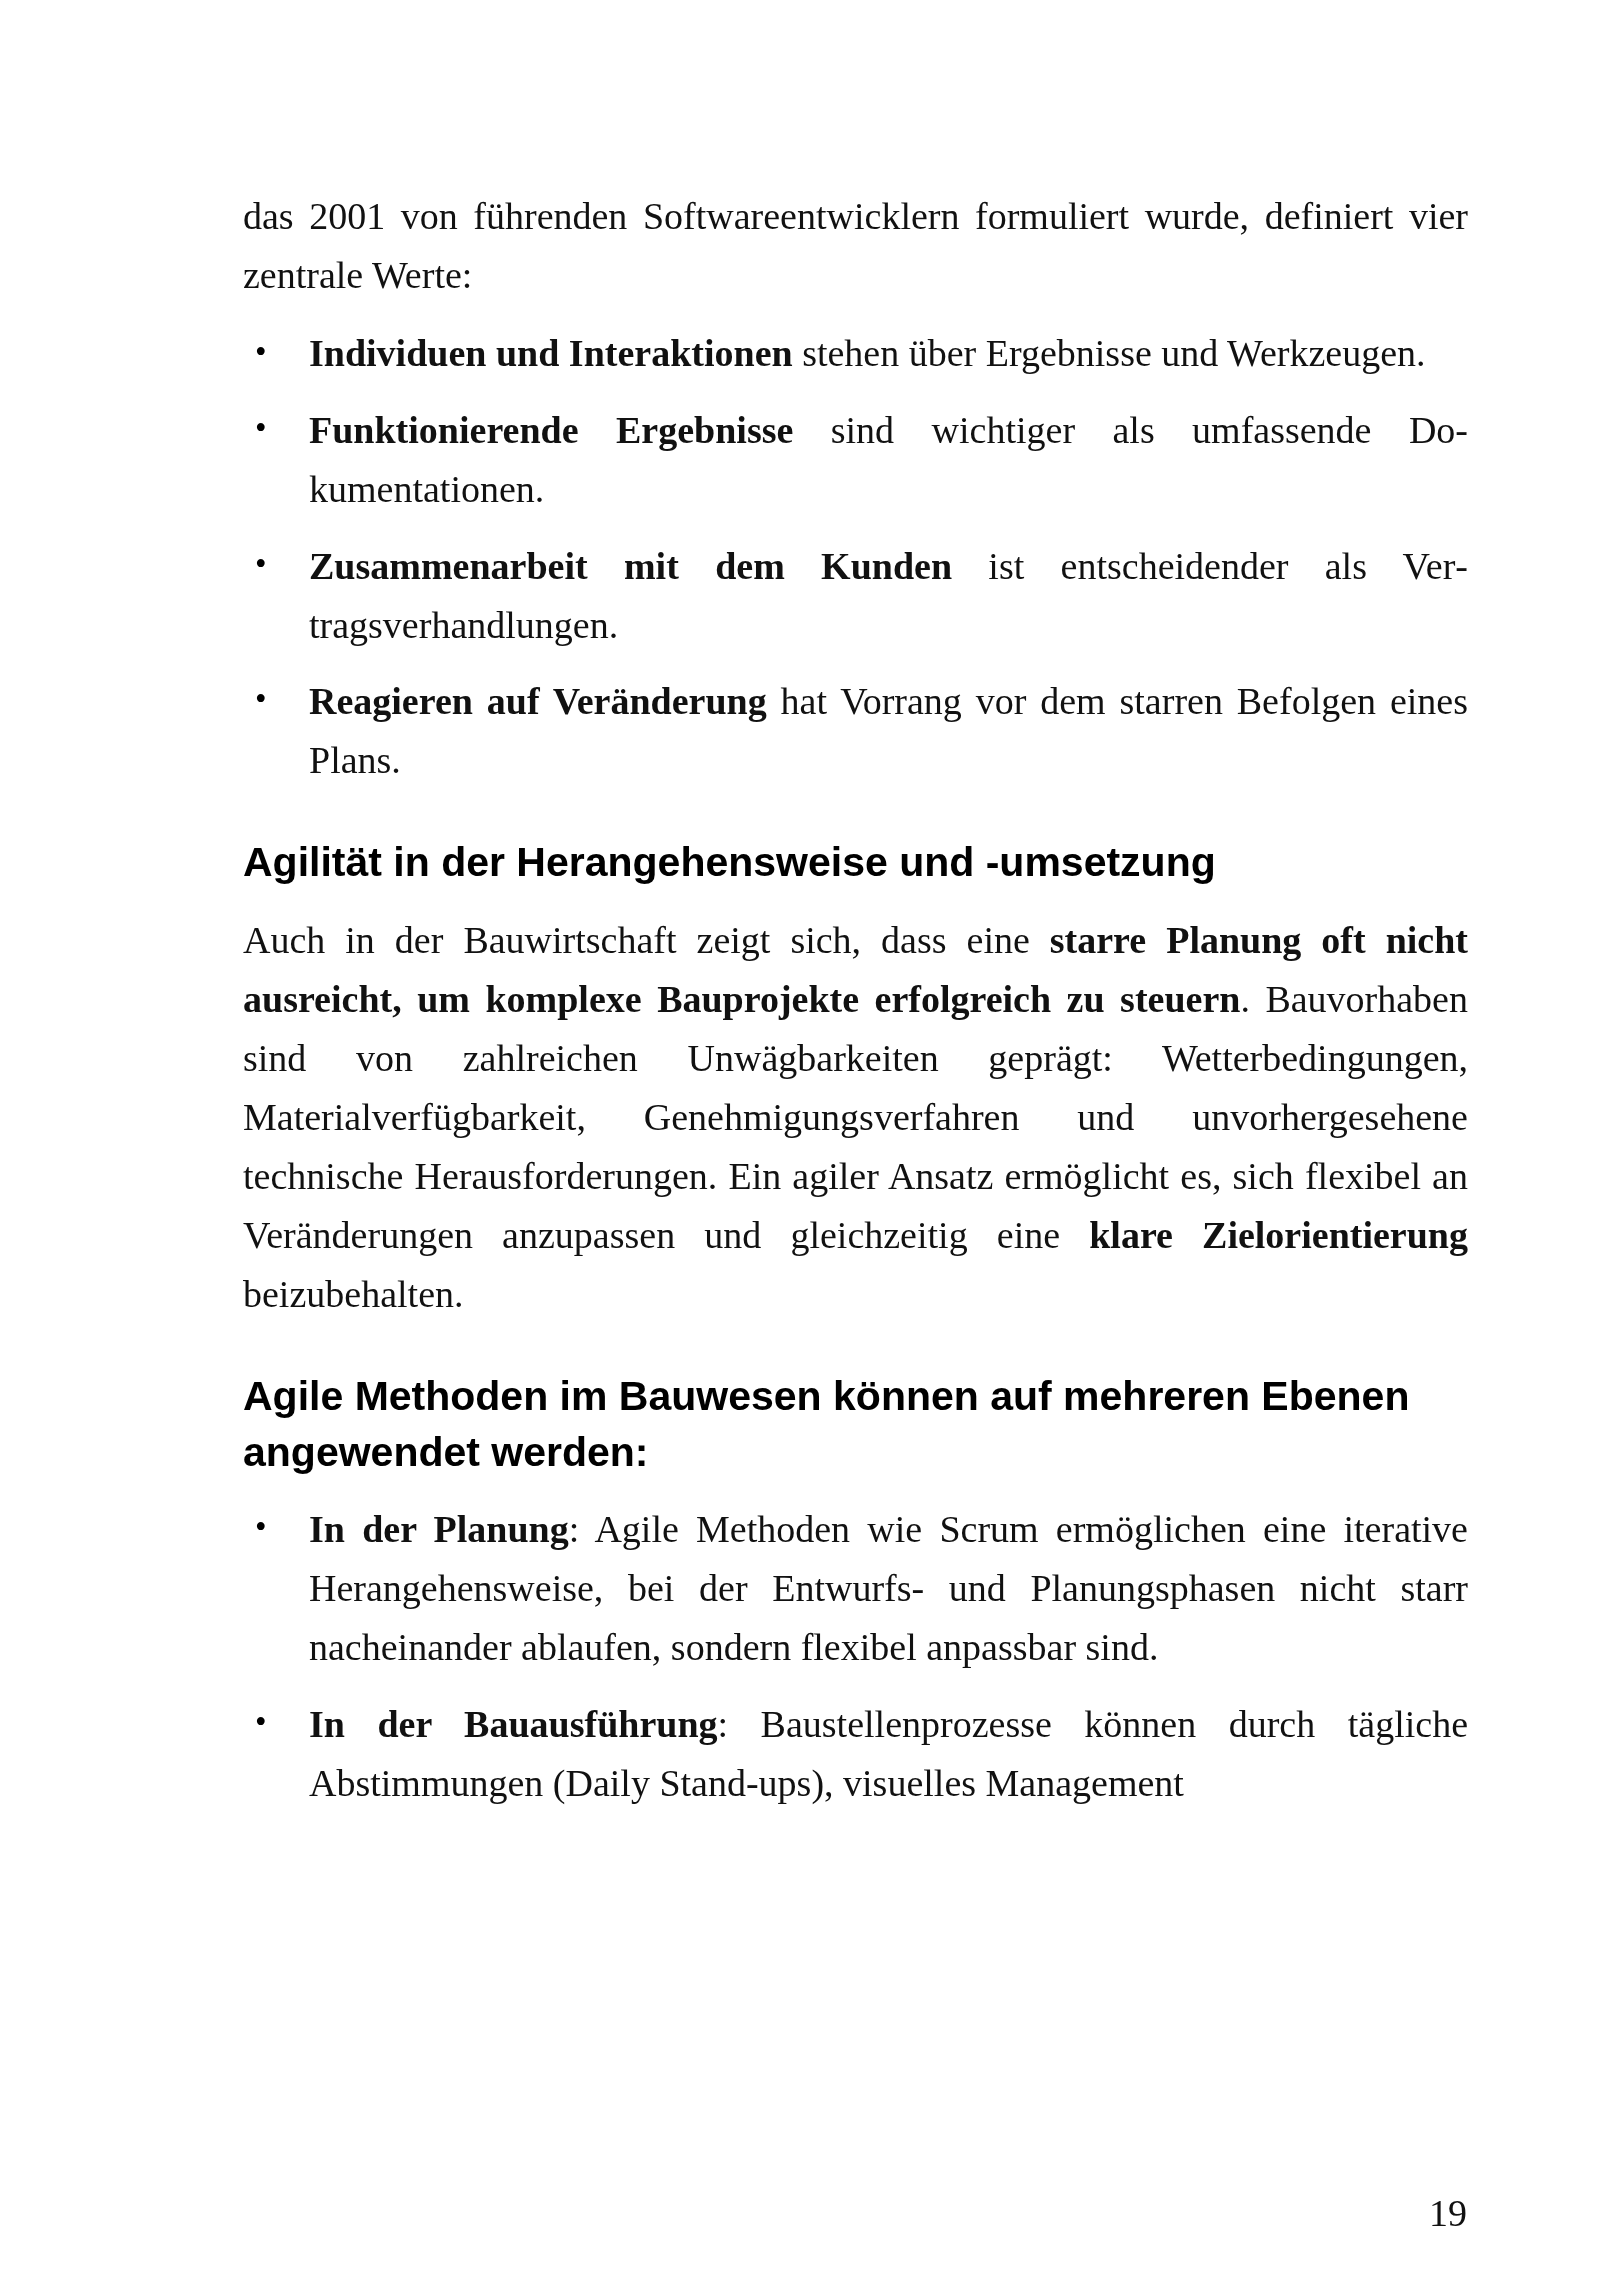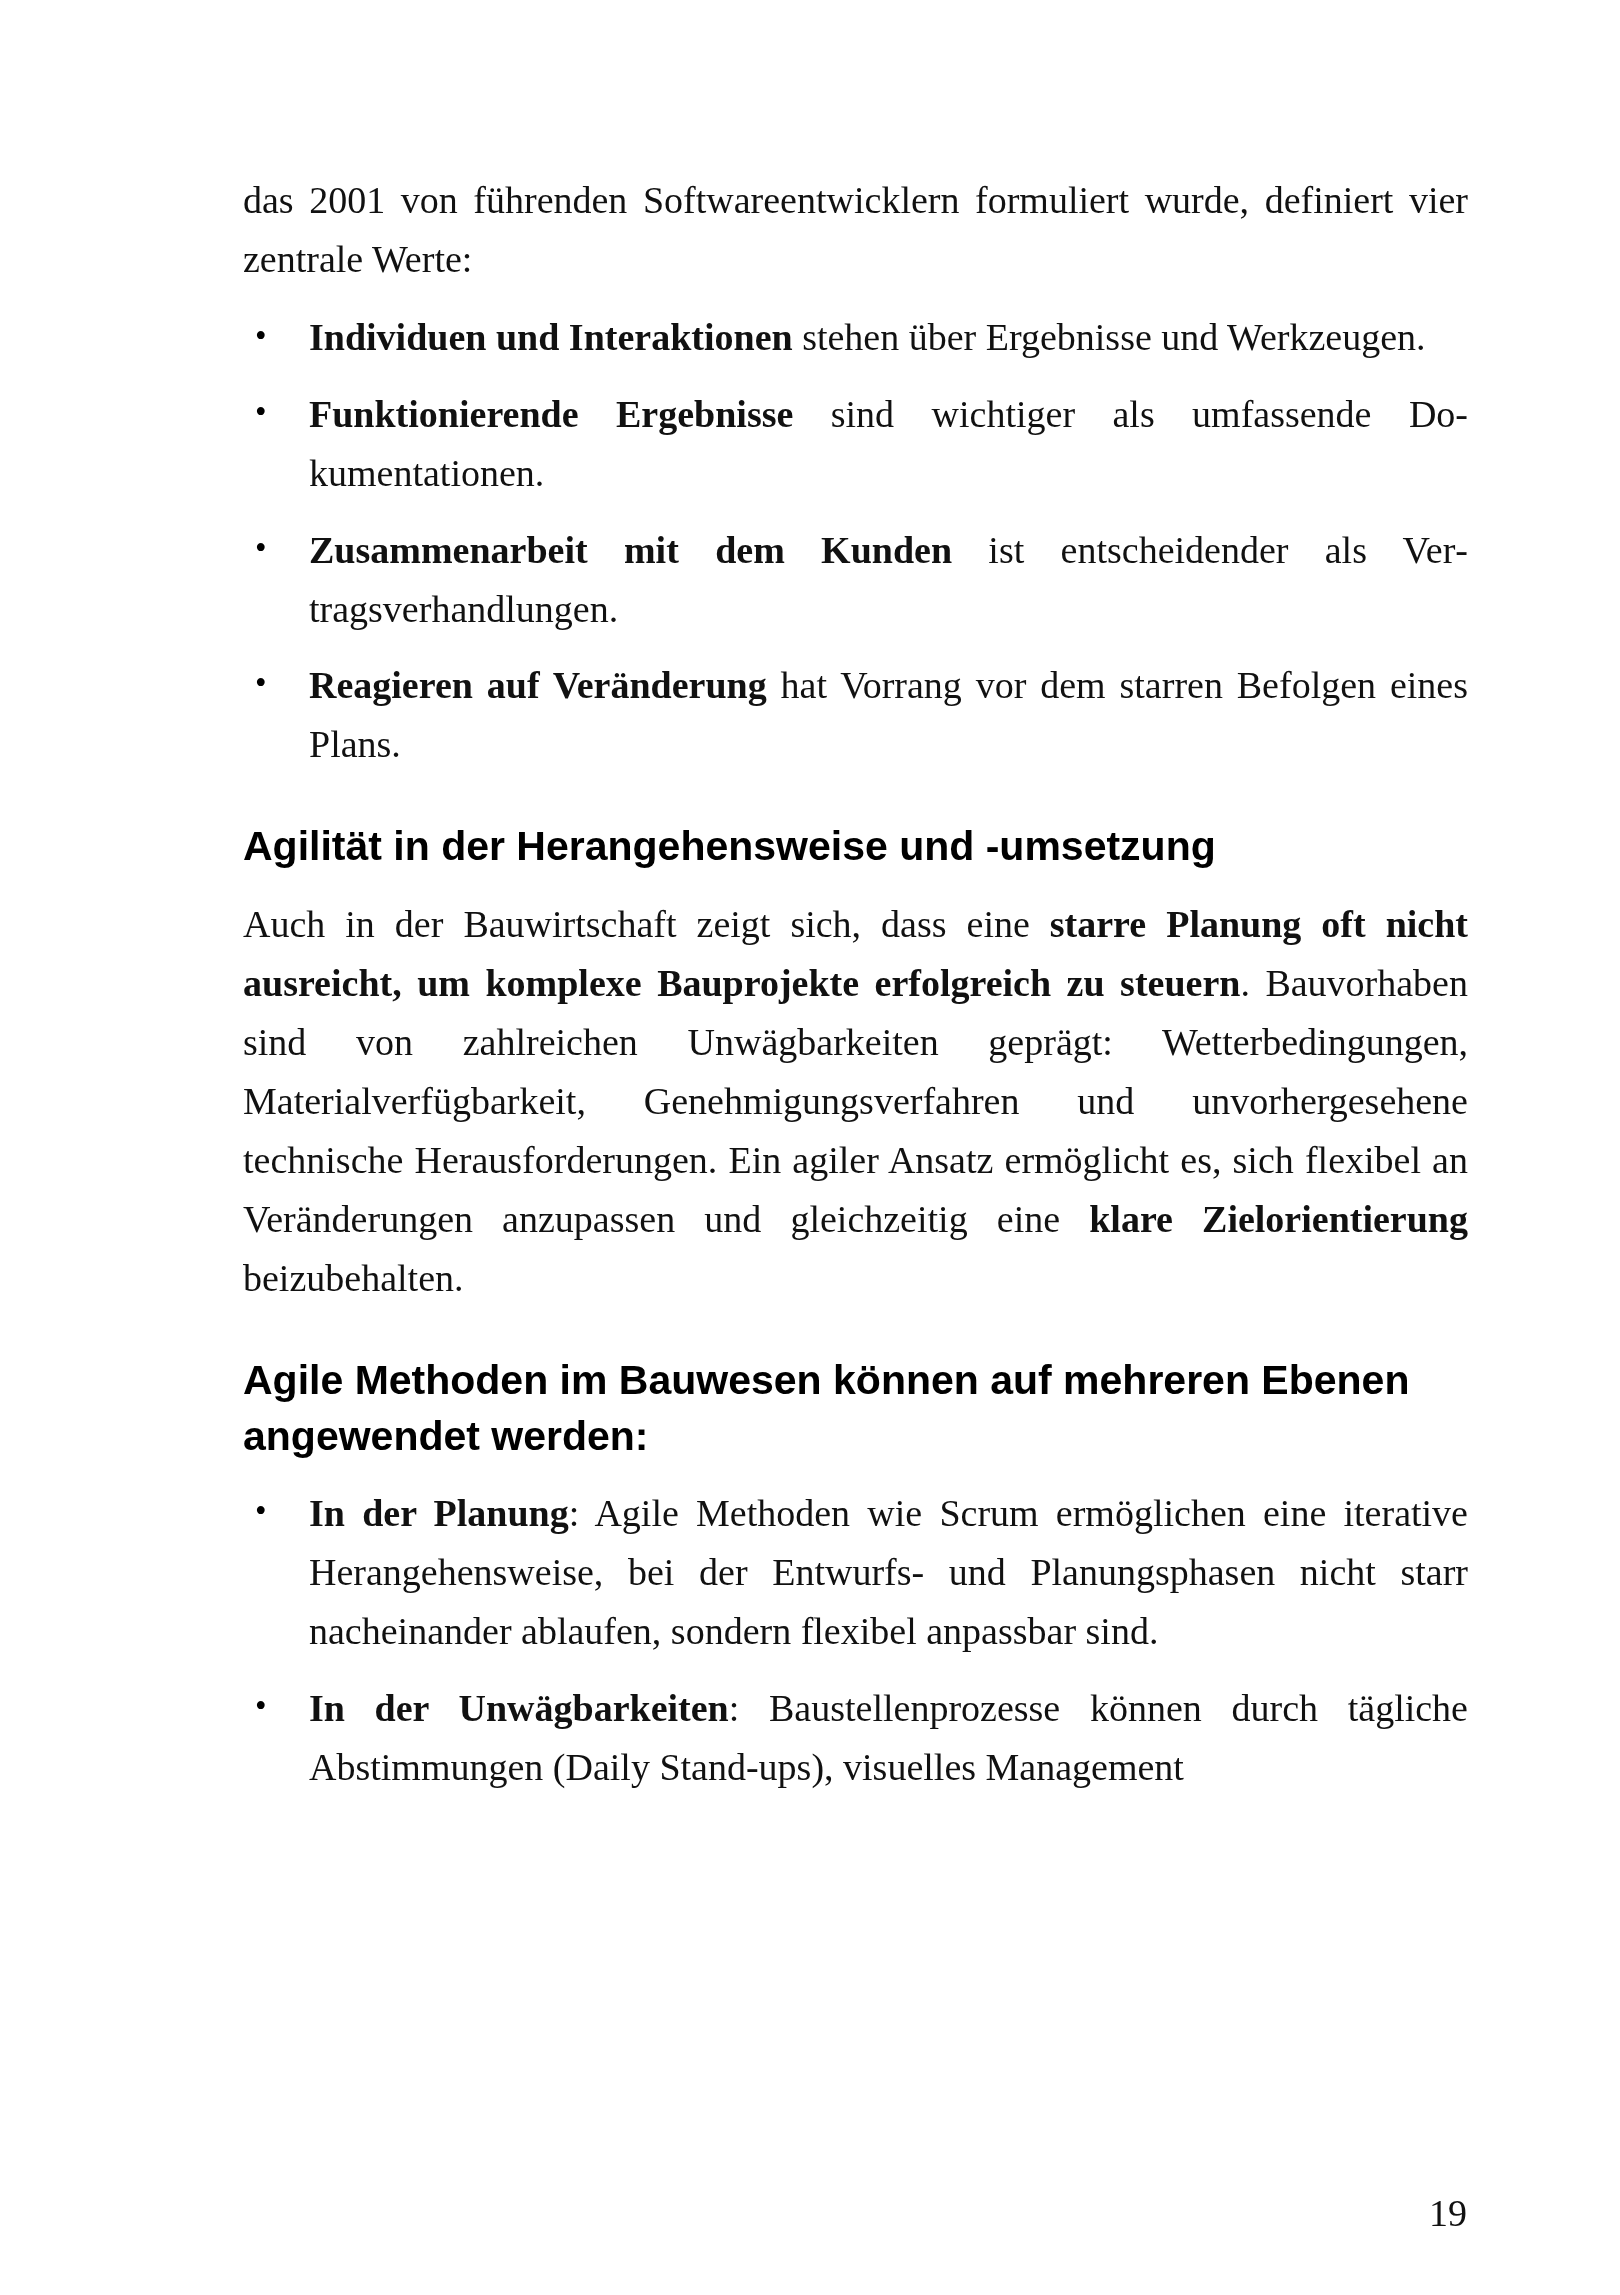--- a/index.html
+++ b/index.html
@@ -21,7 +21,7 @@
   .content {
     position: absolute;
     left: 243px;
-    top: 171px;
+    top: 187px;
     width: 1225px;
   }
   p.para {

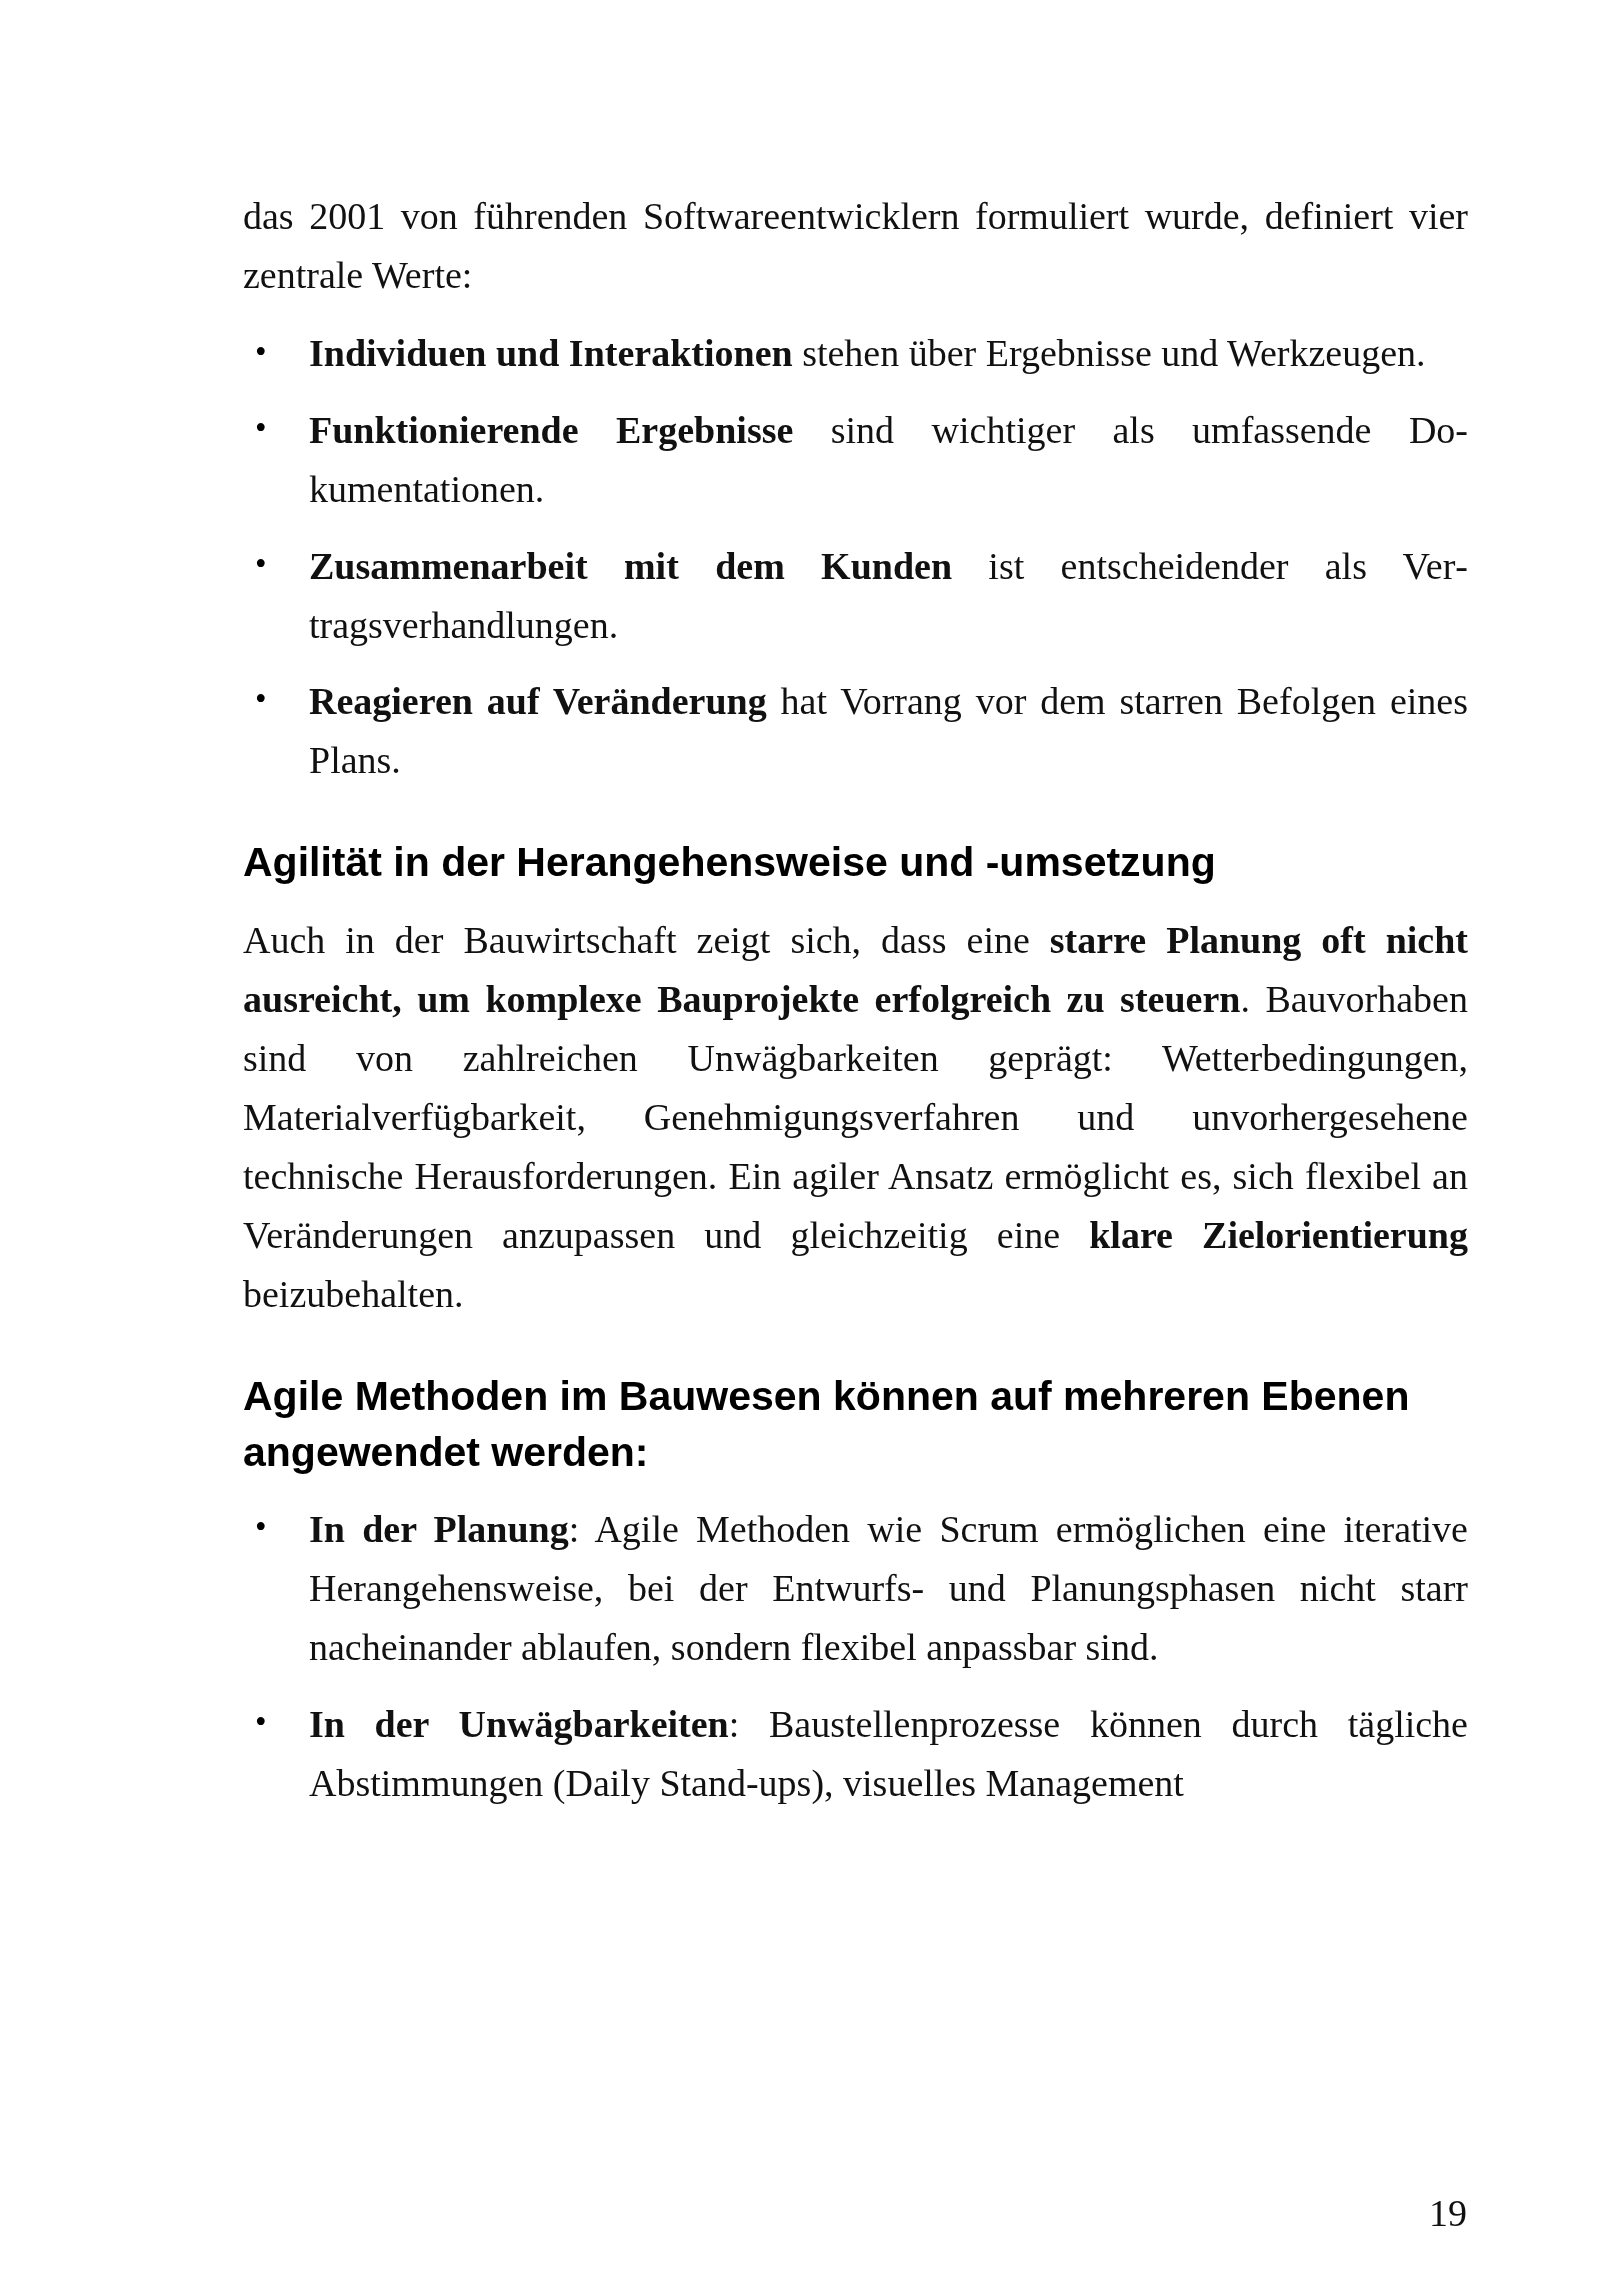--- a/index.html
+++ b/index.html
@@ -116,7 +116,7 @@
       </li>
       <li>
         <span class="marker">•</span>
-        <span class="b">In der Unwägbarkeiten</span><span>: Baustellenprozesse können durch tägli­che Abstimmungen (Daily Stand-ups), visuelles Management</span>
+        <span class="b">In der Bauausführung</span><span>: Baustellenprozesse können durch tägli­che Abstimmungen (Daily Stand-ups), visuelles Management</span>
       </li>
     </ul>
 

